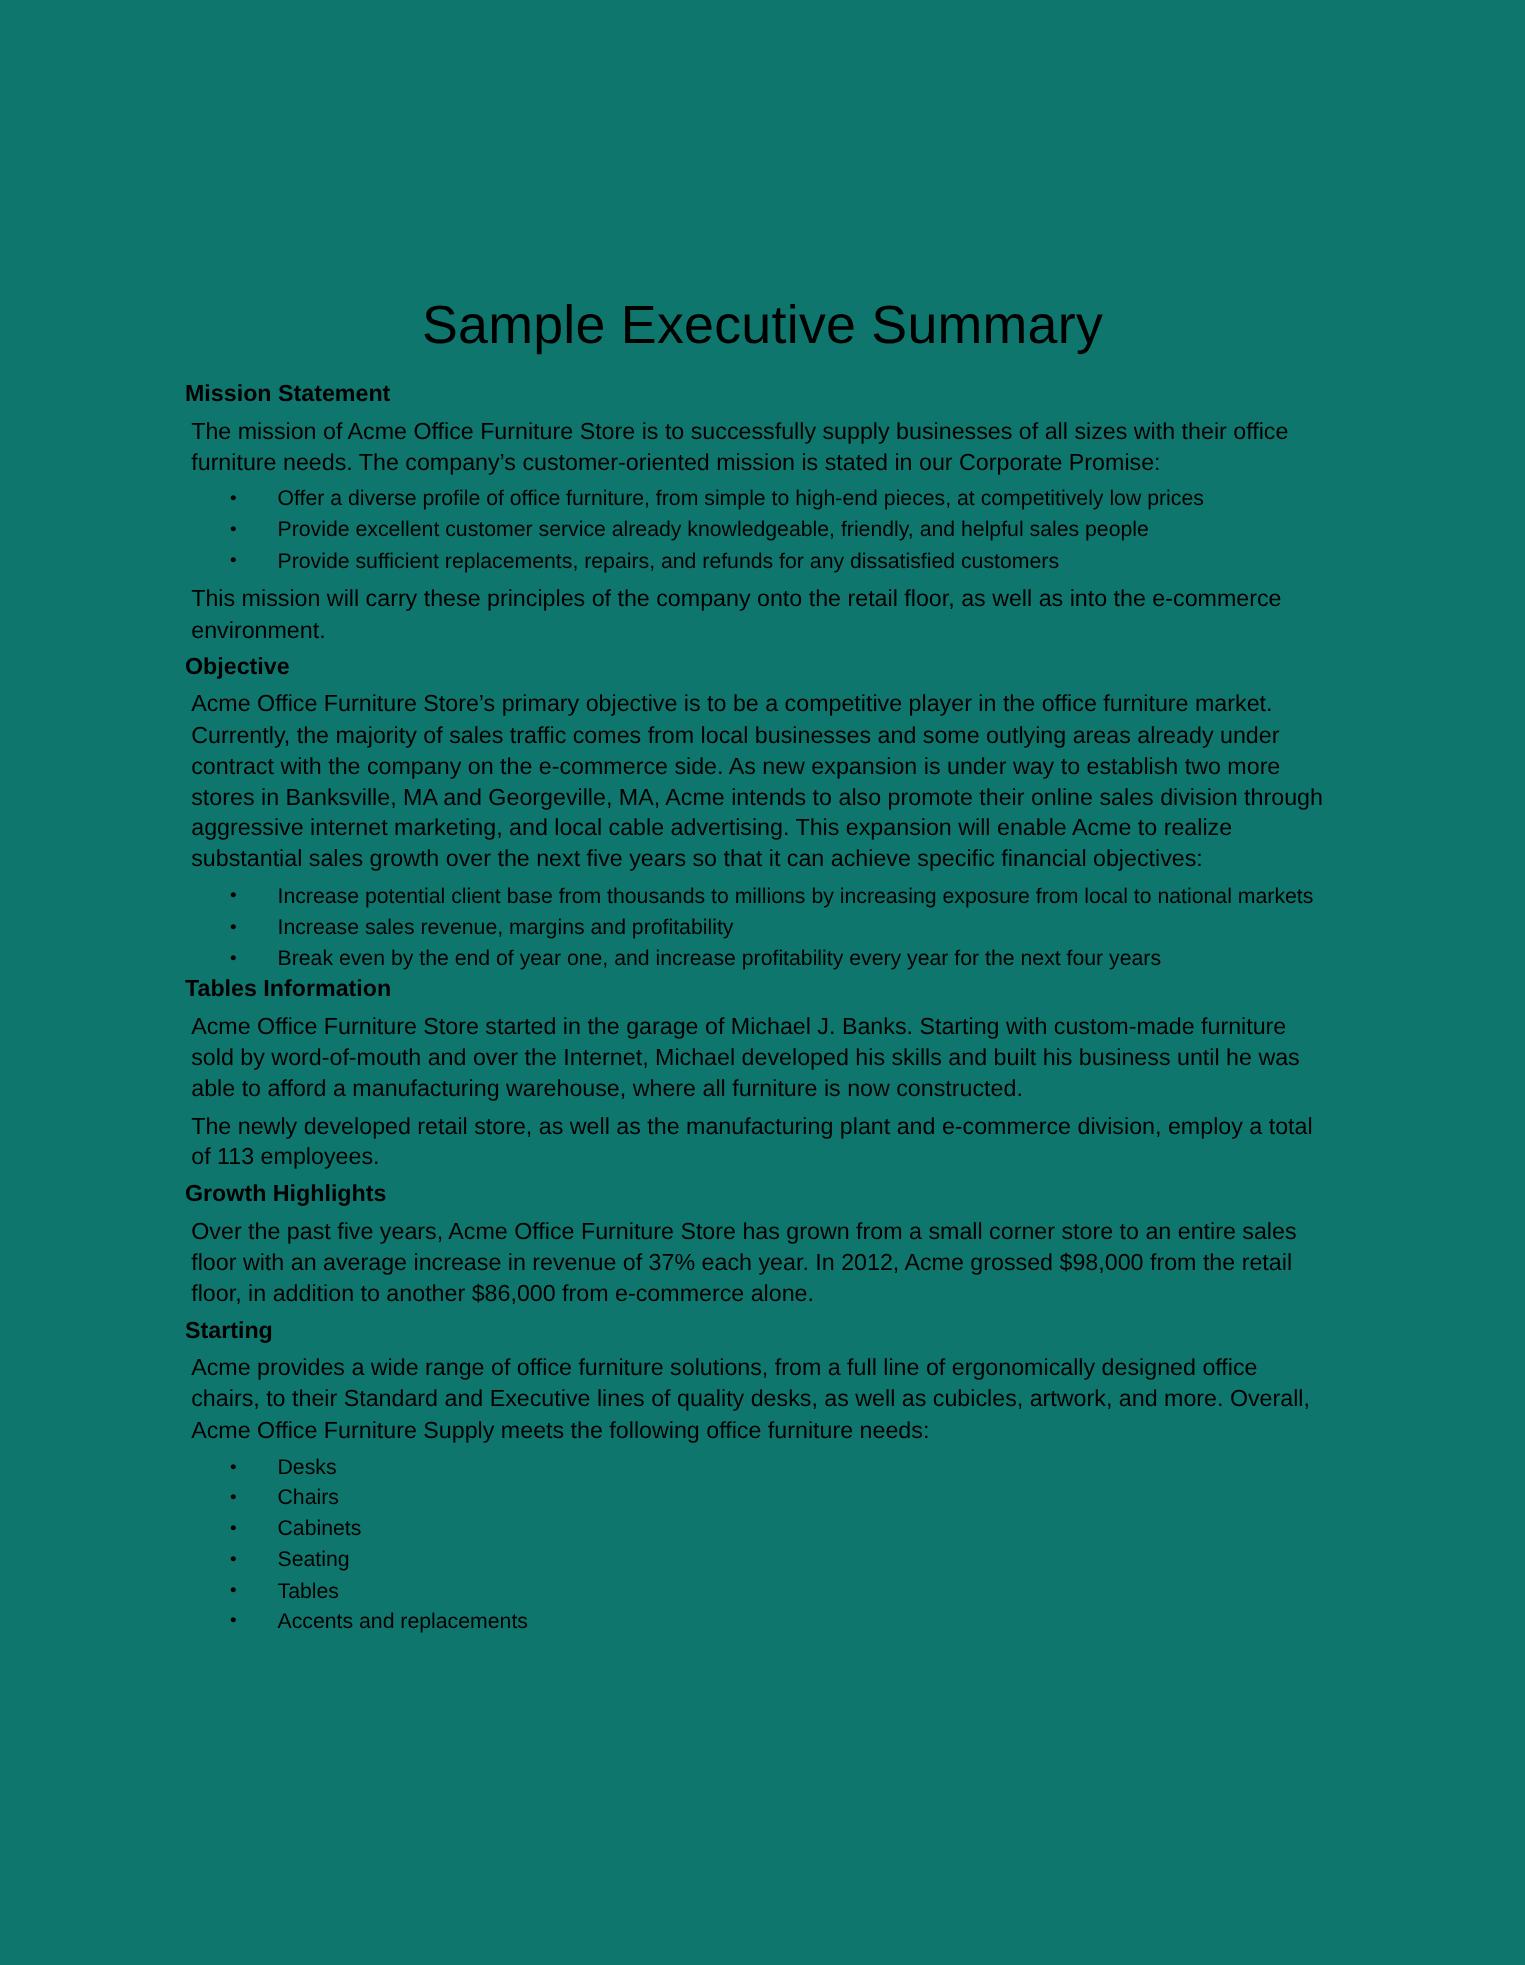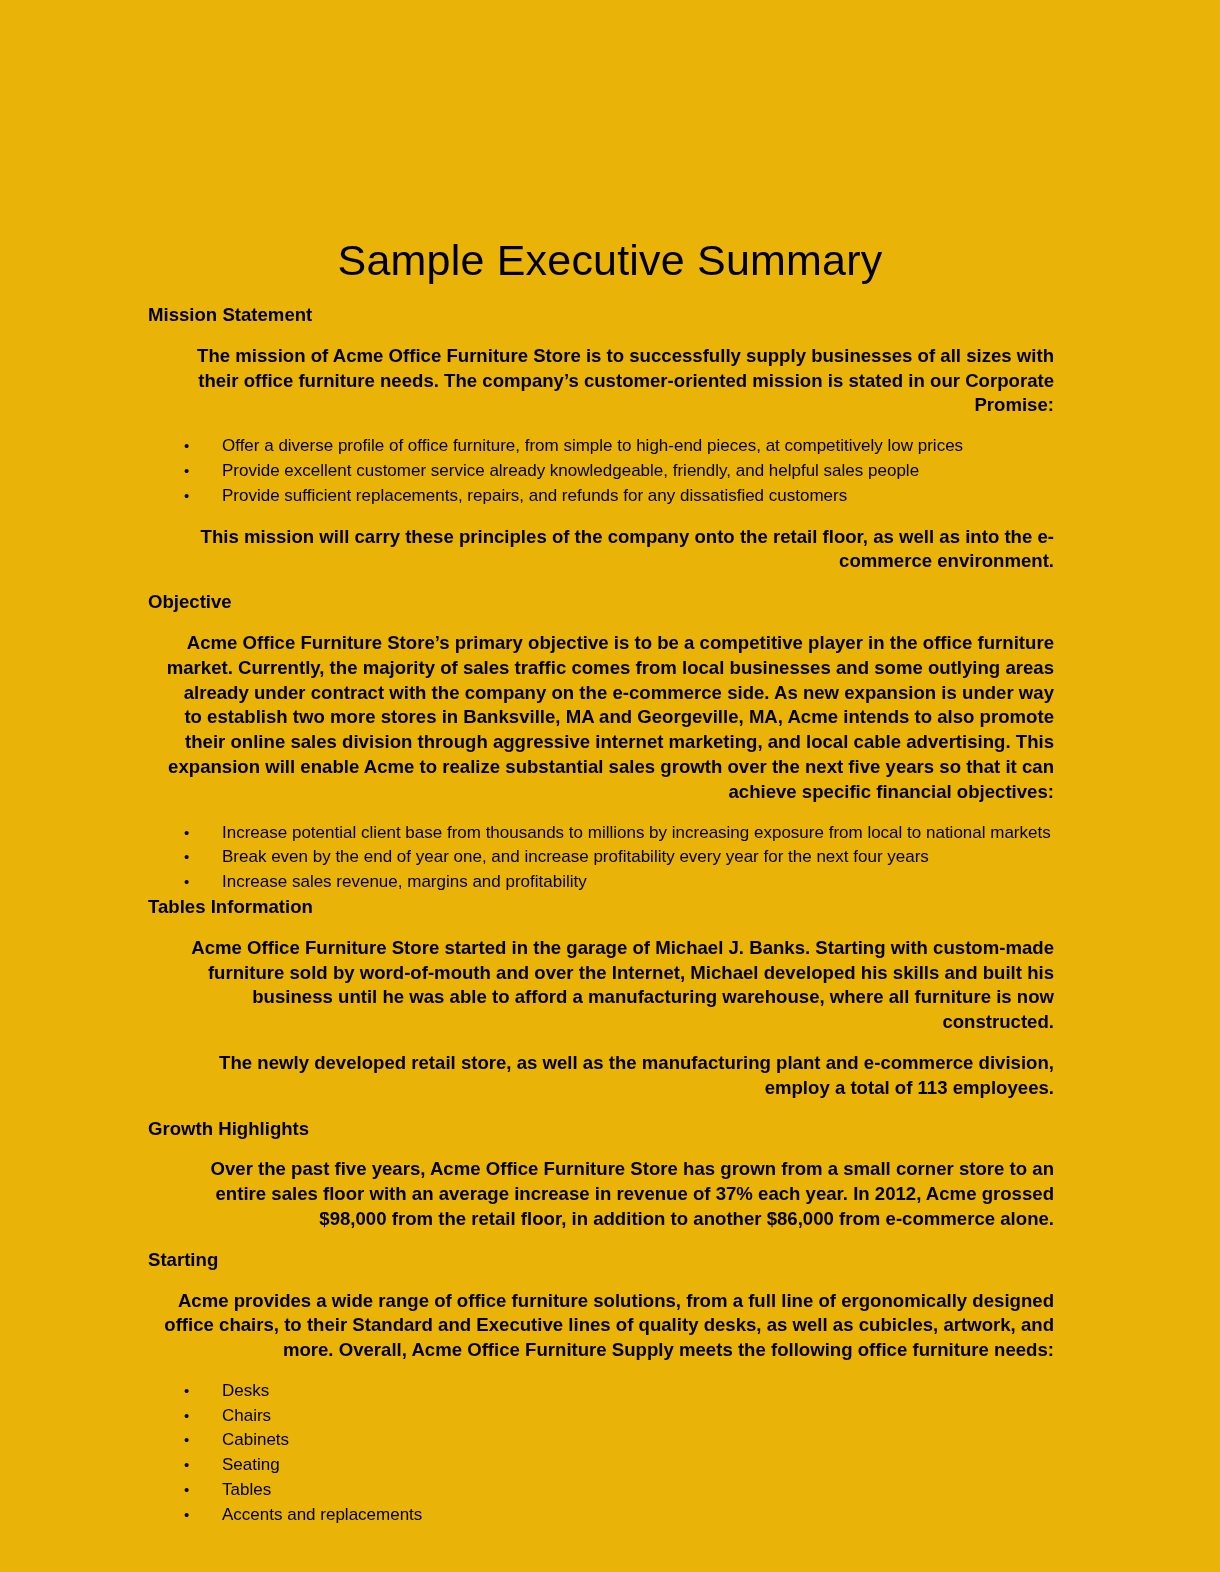--- a/index.html
+++ b/index.html
@@ -11,7 +11,7 @@
     position: relative;
     width: 1220px;
     height: 1572px;
-    background: #eab308;
+    background: #0f766e;
     overflow: hidden;
     font-family: "Liberation Sans", sans-serif;
     color: #000000;

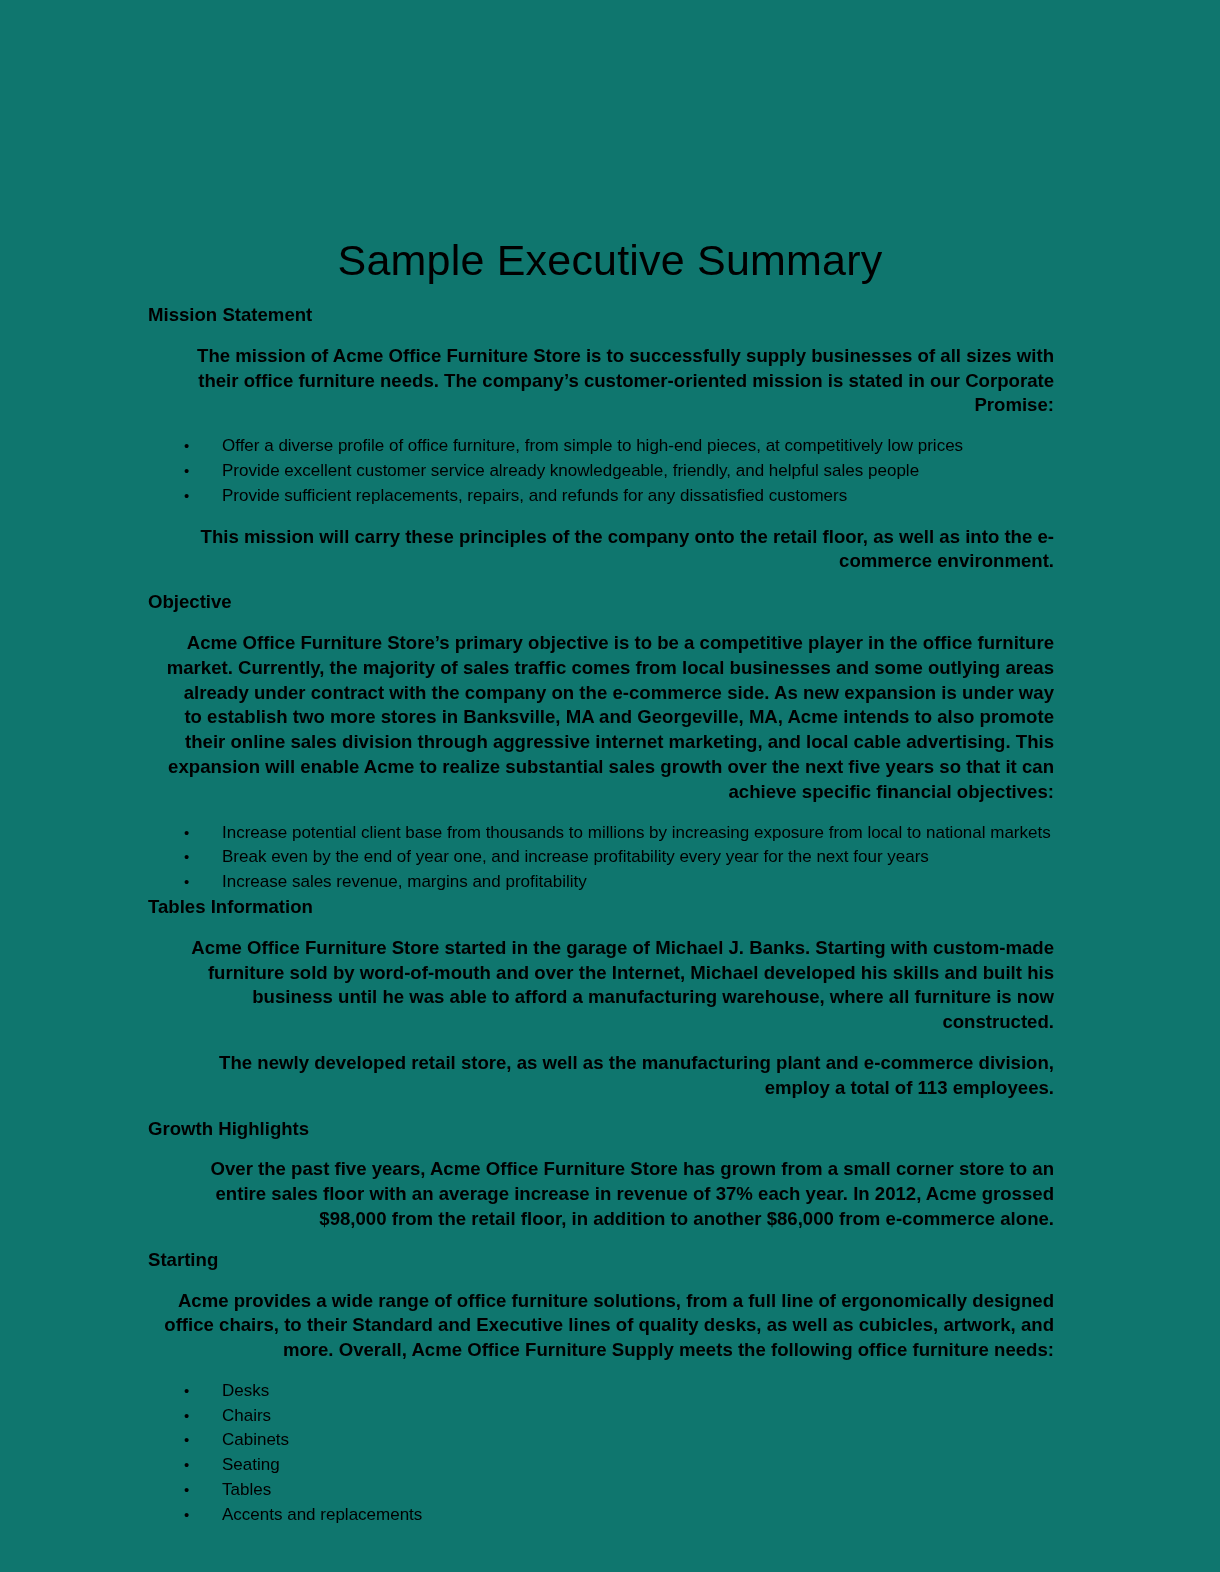--- a/index.html
+++ b/index.html
@@ -37,9 +37,9 @@
   .para {
     font-size: 18.6px;
     line-height: 24.8px;
-    font-weight: 700;
-    text-align: right;
-    margin: 16px;
+    font-weight: 400;
+    text-align: left;
+    margin: 5px;
     white-space: normal;
   }
   .heading {

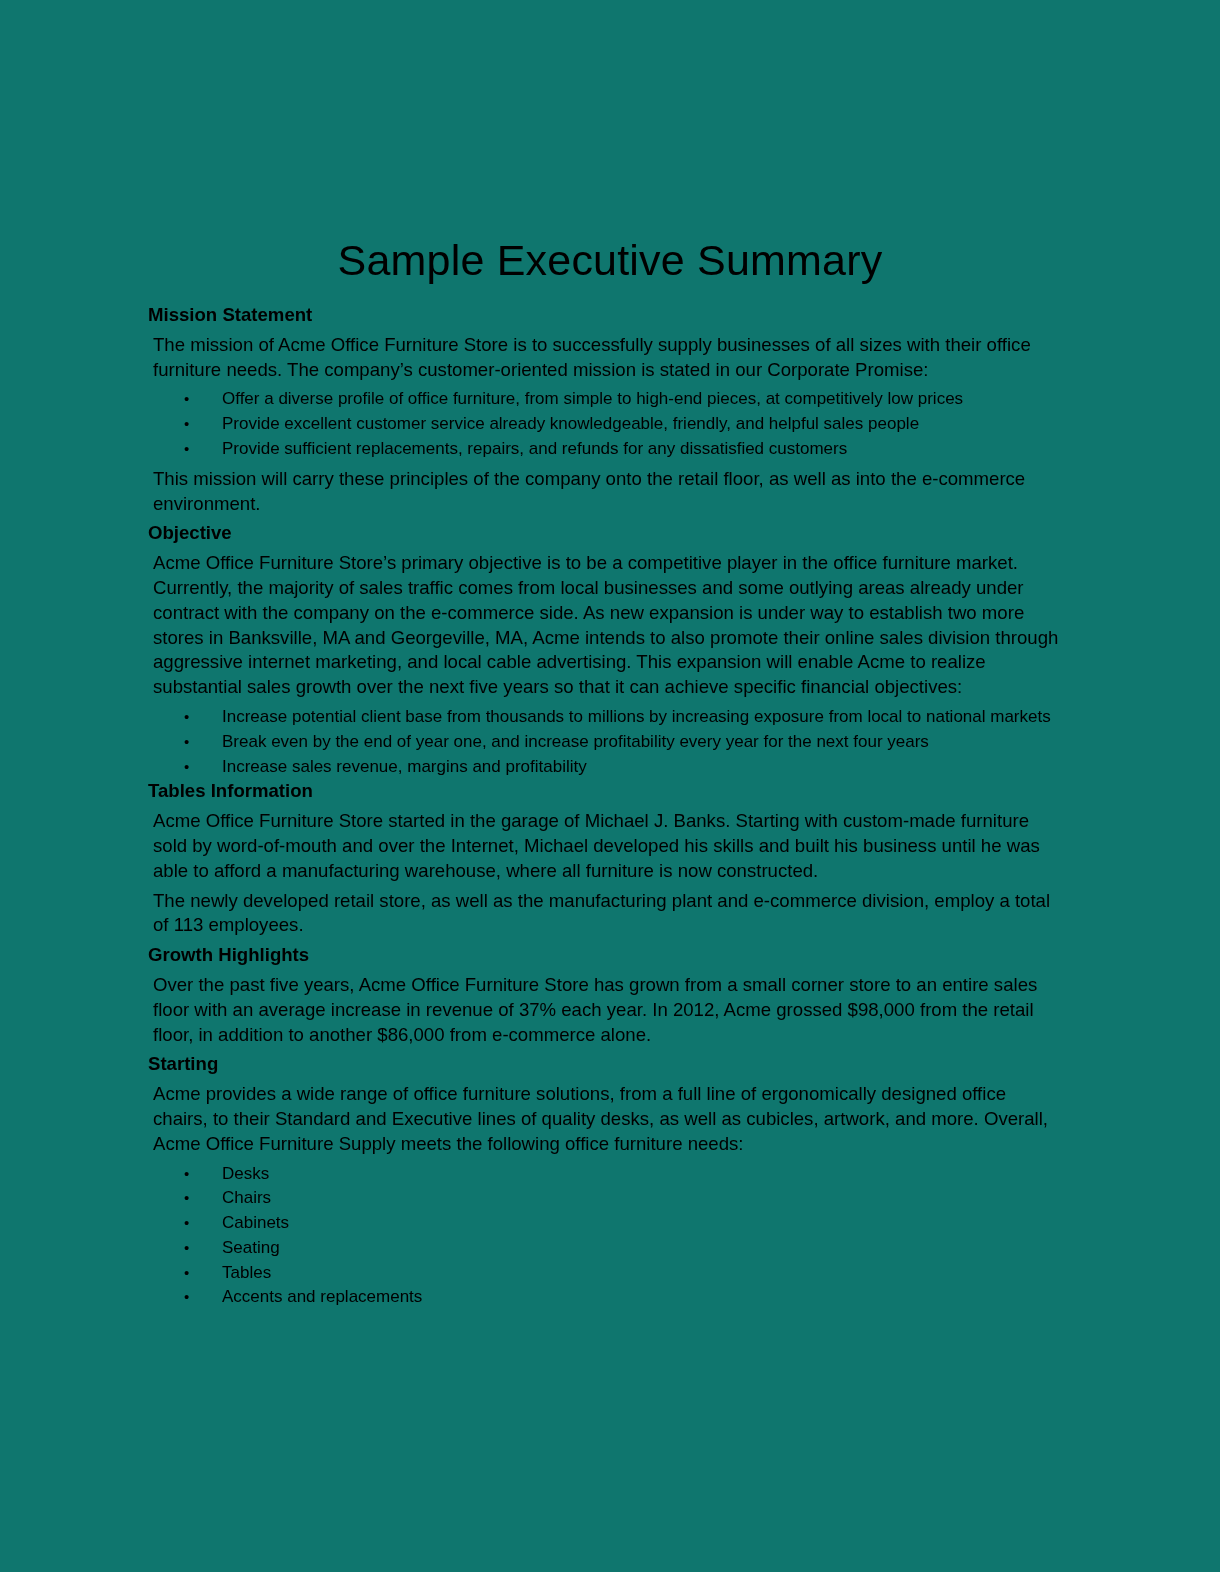--- a/index.html
+++ b/index.html
@@ -93,8 +93,8 @@
         <p class="para">Acme Office Furniture Store’s primary objective is to be a competitive player in the office furniture market. Currently, the majority of sales traffic comes from local businesses and some outlying areas already under contract with the company on the e-commerce side. As new expansion is under way to establish two more stores in Banksville, MA and Georgeville, MA, Acme intends to also promote their online sales division through aggressive internet marketing, and local cable advertising. This expansion will enable Acme to realize substantial sales growth over the next five years so that it can achieve specific financial objectives:</p>
         <ul class="bullets">
           <li>Increase potential client base from thousands to millions by increasing exposure from local to national markets</li>
+          <li>Increase sales revenue, margins and profitability</li>
           <li>Break even by the end of year one, and increase profitability every year for the next four years</li>
-          <li>Increase sales revenue, margins and profitability</li>
         </ul>
       </div>
       <div>

